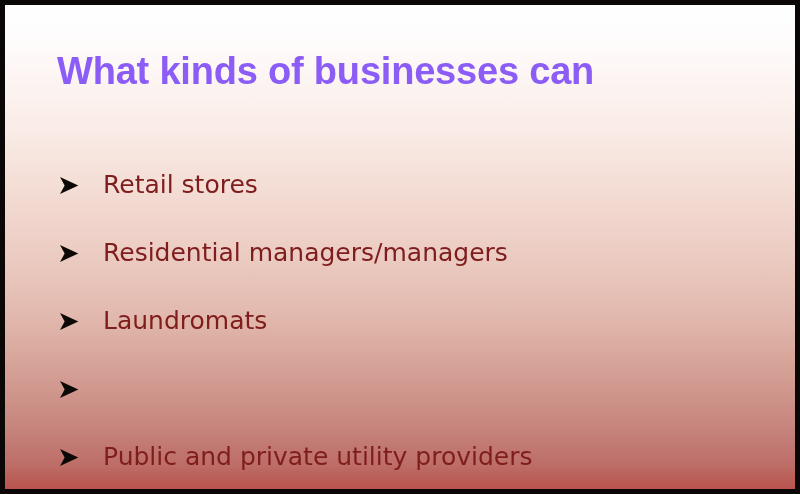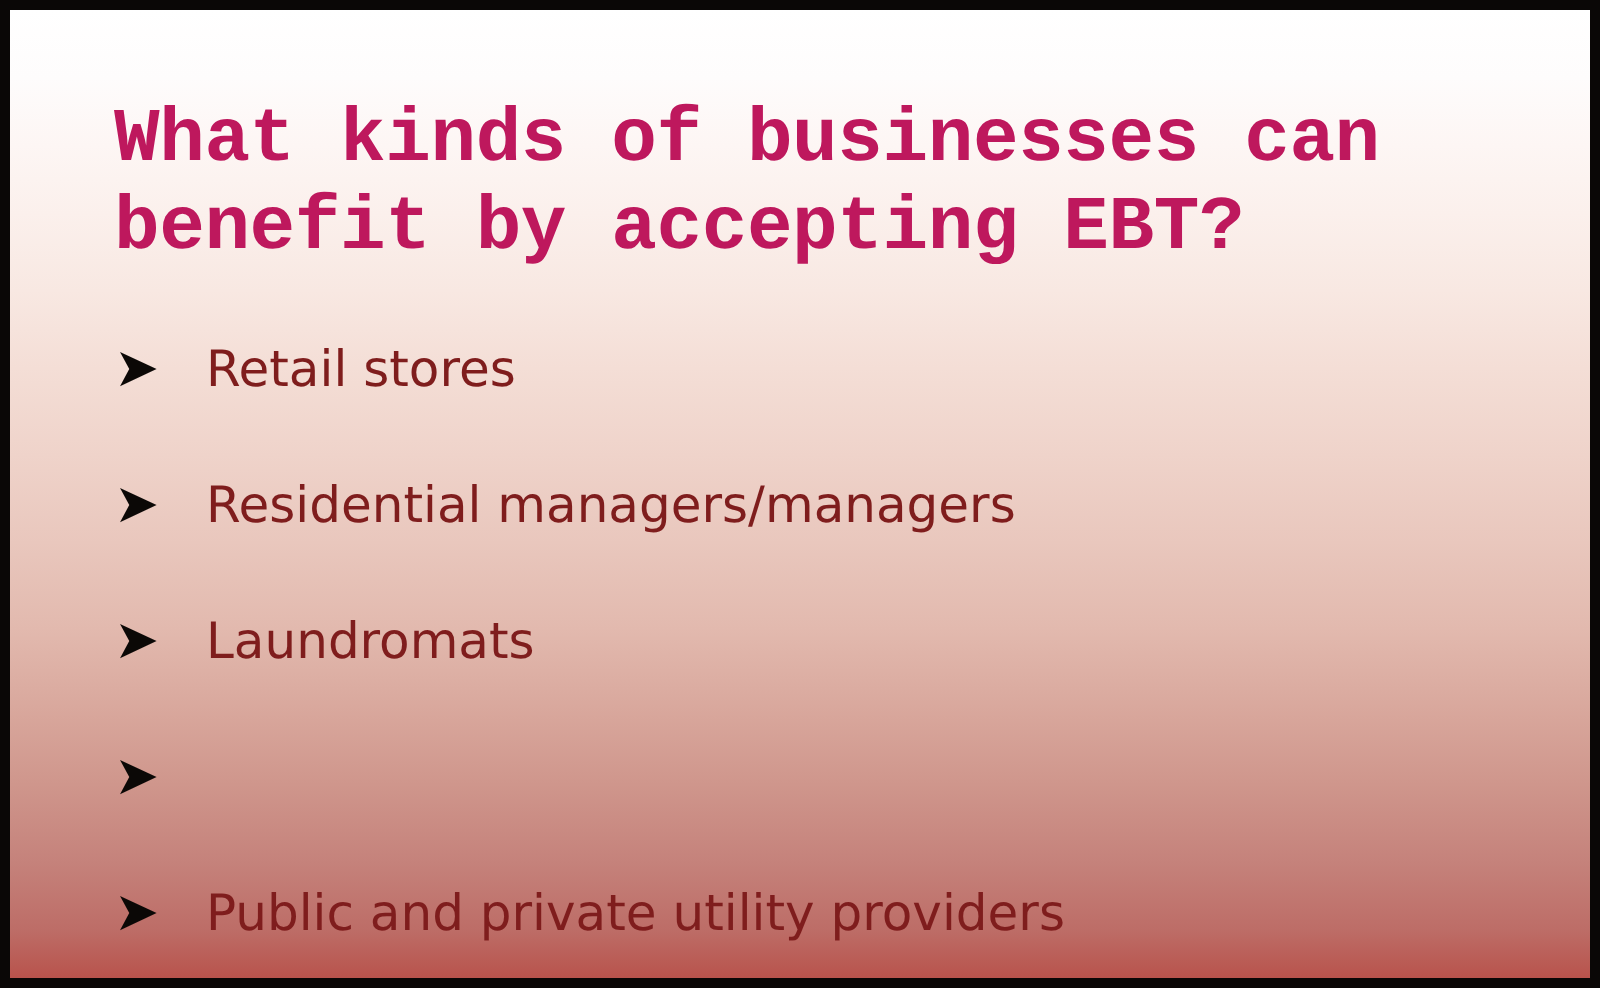--- a/index.html
+++ b/index.html
@@ -57,8 +57,8 @@
     left: 52px;
     top: 19px;
     width: 690px;
-    color: #be185d;
-    font-family: Liberation Mono, monospace;
+    color: #8b5cf6;
+    font-family: Liberation Sans, sans-serif;
     font-weight: bold;
     font-size: 38px;
     line-height: 44px;

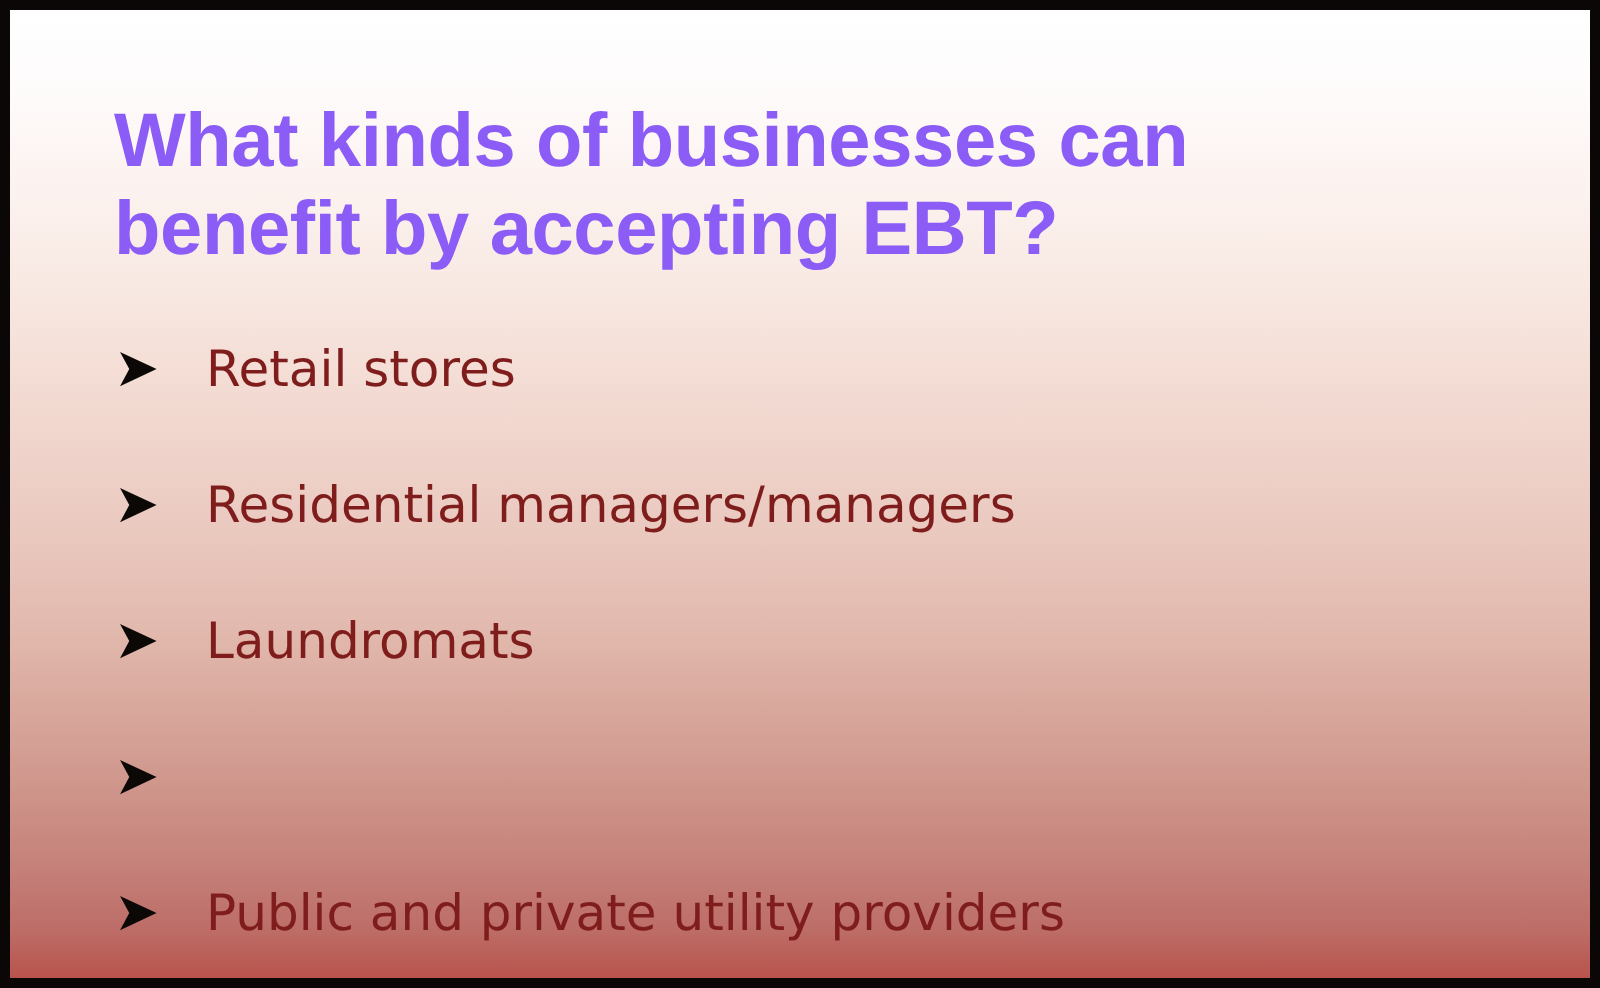--- a/index.html
+++ b/index.html
@@ -122,7 +122,6 @@
 
     <h1 class="title">
       <span class="title-line">What kinds of businesses can</span>
-      <span class="title-line">benefit by accepting EBT?</span>
     </h1>
 
     <ul class="bullet-list">

